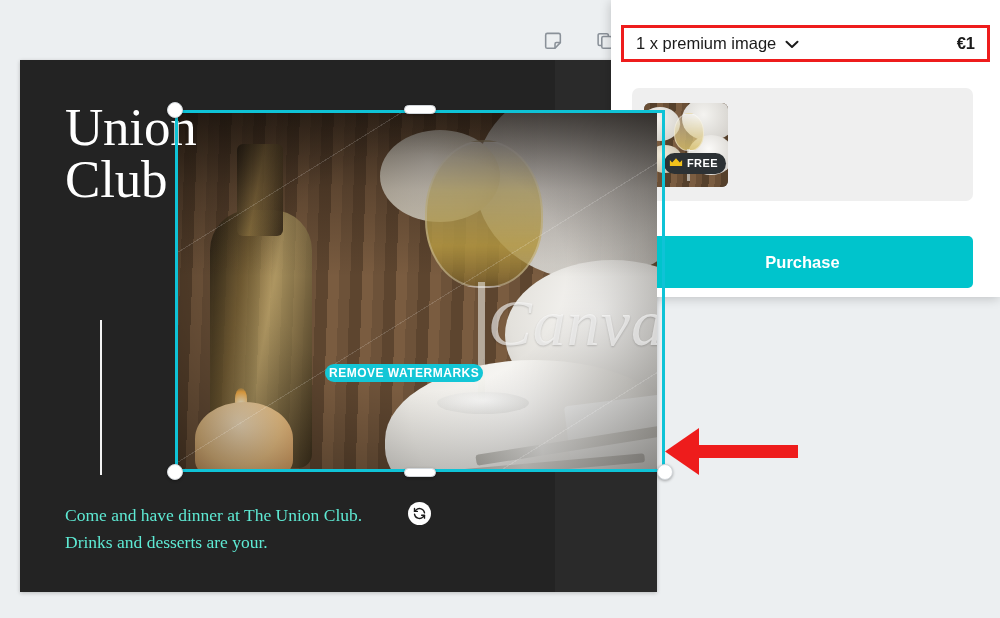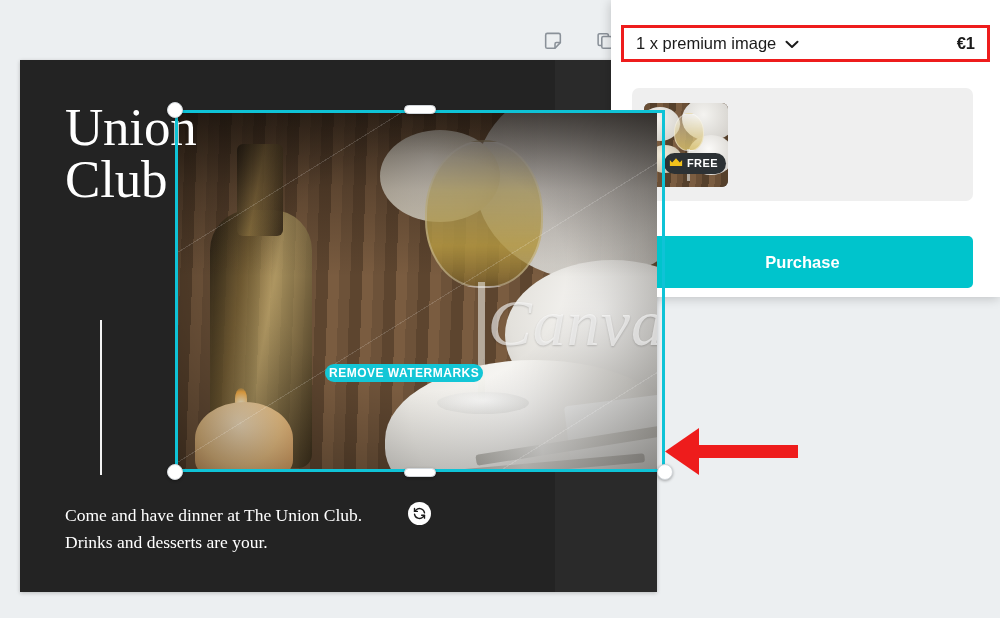--- a/index.html
+++ b/index.html
@@ -35,7 +35,7 @@
 
   .footer-text {
     position: absolute; left: 45px; top: 442px; width: 420px;
-    color: #ffffff; font-family: "Liberation Serif", serif;
+    color: #5eead4; font-family: "Liberation Serif", serif;
     font-size: 17.5px; line-height: 1.55; z-index: 6;
   }
   .footer-text span { display: block; }

